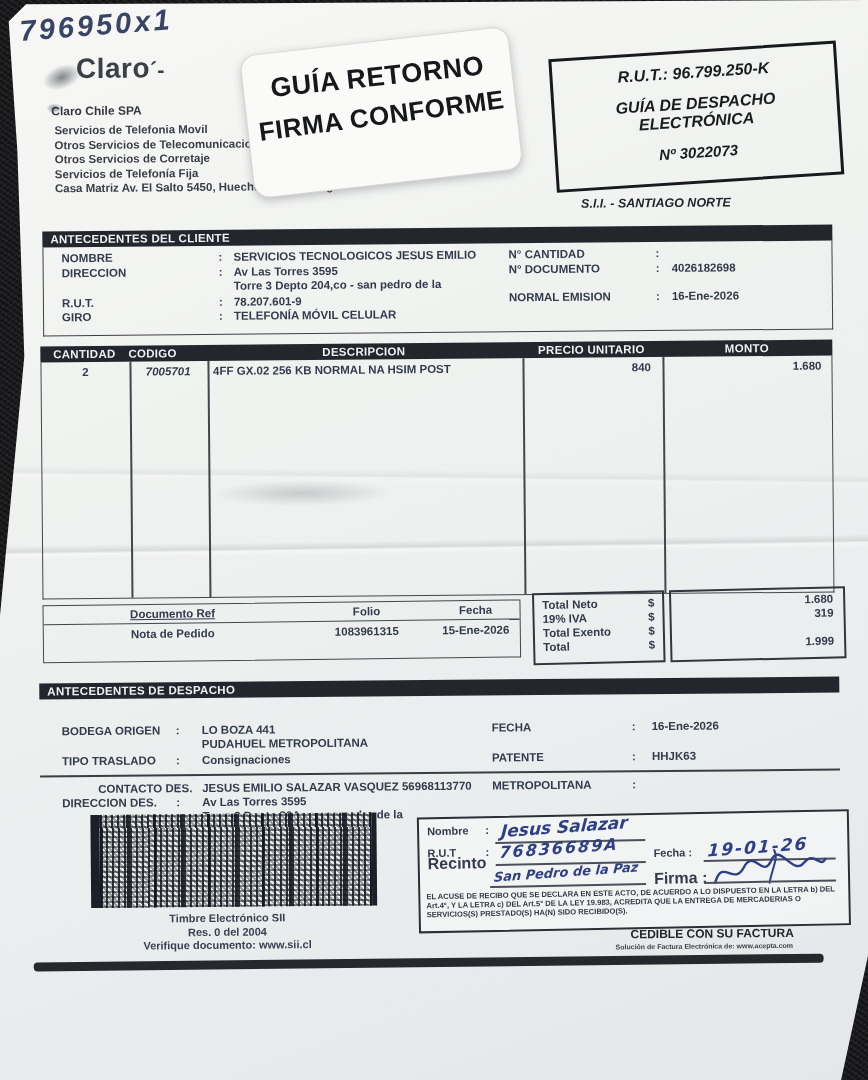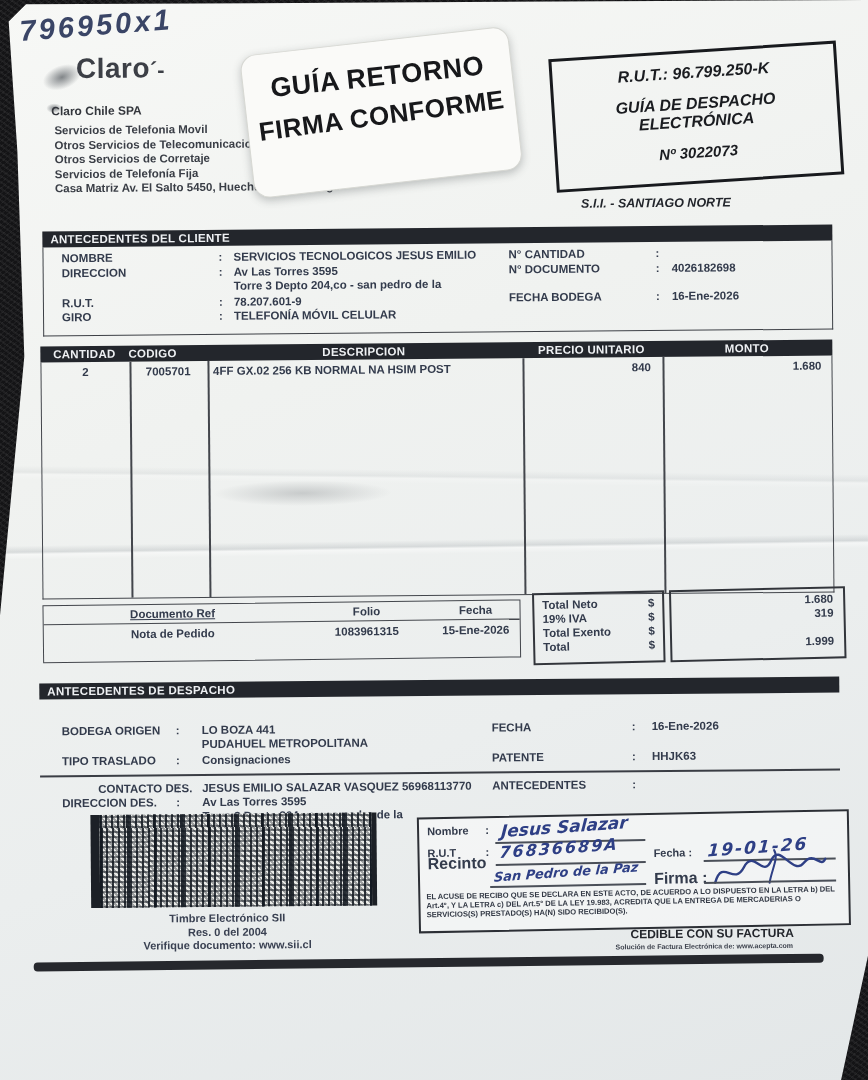--- a/index.html
+++ b/index.html
@@ -108,7 +108,7 @@
         <span class="col" style="left:612px;top:20px;">:</span>
         <span class="val" style="left:628px;top:20px;">4026182698</span>
 
-        <span class="lbl" style="left:465px;top:48px;">FECHA BODEGA</span>
+        <span class="lbl" style="left:465px;top:48px;">NORMAL EMISION</span>
         <span class="col" style="left:612px;top:48px;">:</span>
         <span class="val" style="left:628px;top:48px;">16-Ene-2026</span>
       </div>

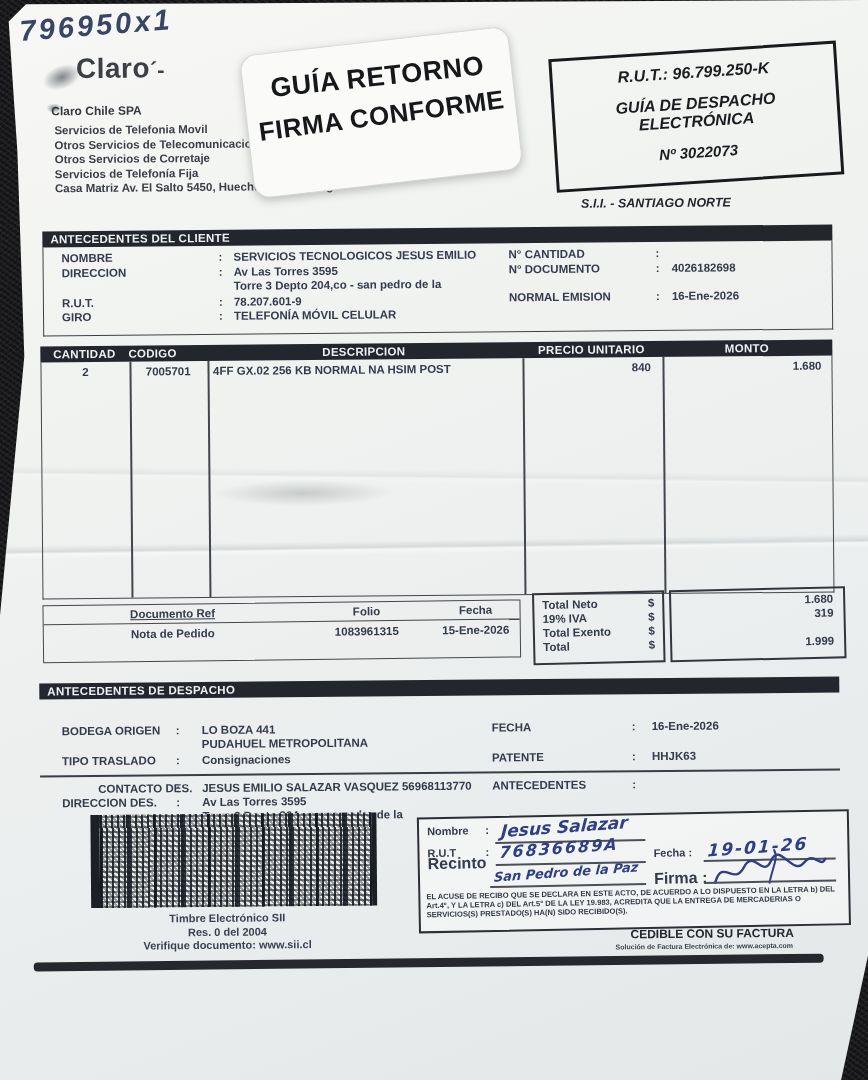--- a/index.html
+++ b/index.html
@@ -129,7 +129,7 @@
         <div class="vline" style="left:621px;"></div>
         <div style="display:flex;padding-top:4px;font-size:11.5px;font-weight:bold;color:#333b4c;">
           <span style="width:88px;text-align:center;">2</span>
-          <span style="width:78px;text-align:center;">7005701</span>
+          <span style="width:78px;text-align:center;font-style:italic;">7005701</span>
           <span style="width:315px;padding-left:6px;box-sizing:border-box;">4FF GX.02 256 KB NORMAL NA HSIM POST</span>
           <span style="width:140px;text-align:right;padding-right:10px;box-sizing:border-box;">840</span>
           <span style="width:171px;text-align:right;padding-right:10px;box-sizing:border-box;">1.680</span>

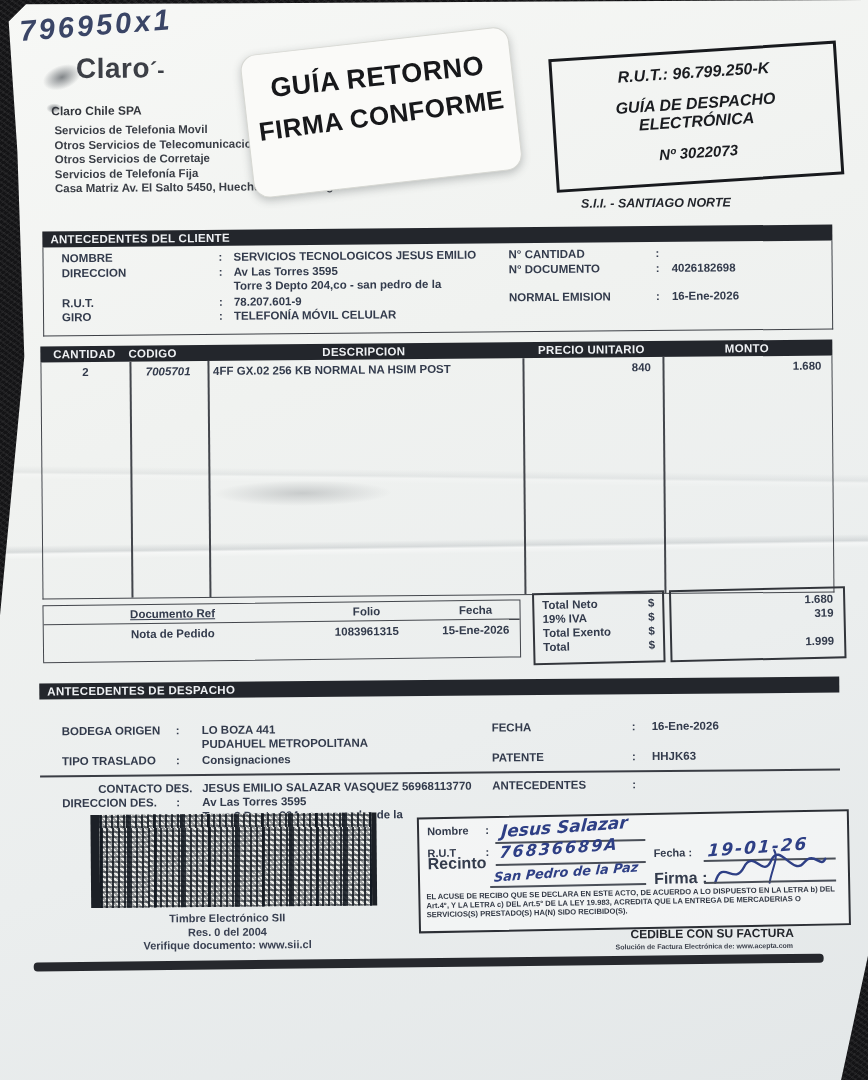--- a/index.html
+++ b/index.html
@@ -205,7 +205,7 @@
         <span class="val" style="left:162px;top:98px;">Av Las Torres 3595</span>
         <span class="val" style="left:162px;top:112px;">Torre 3 Depto 204,co   san pedro de la</span>
 
-        <span class="lbl" style="left:452px;top:84px;">ANTECEDENTES</span>
+        <span class="lbl" style="left:452px;top:84px;">METROPOLITANA</span>
         <span class="col" style="left:592px;top:84px;">:</span>
       </div>
     </div>

